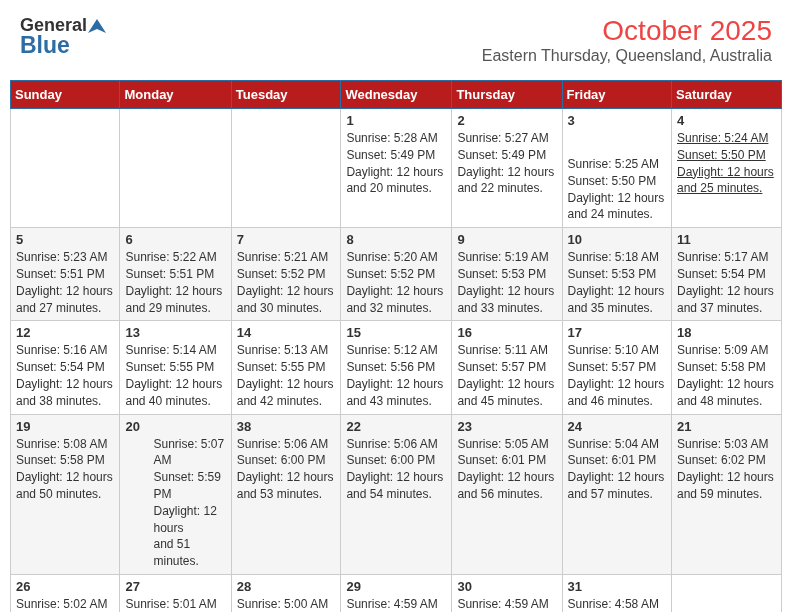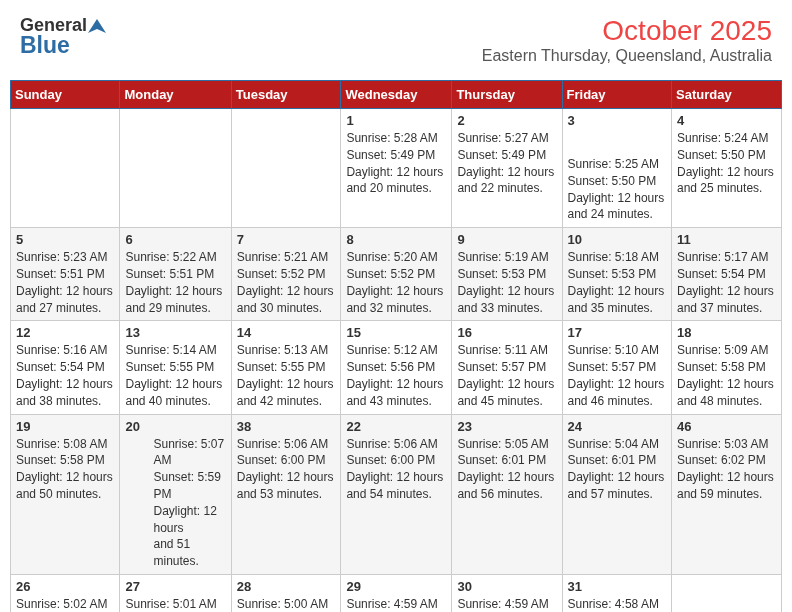--- a/index.html
+++ b/index.html
@@ -138,7 +138,7 @@
         </td>
         <td>
           <span class="day-number">4</span>
-          <div class="day-info" style="white-space: pre-line;">Sunrise: 5:24 AM
+          <div class="day-info" style="white-space: pre-line; text-decoration: underline;">Sunrise: 5:24 AM
 Sunset: 5:50 PM
 Daylight: 12 hours
 and 25 minutes.</div>

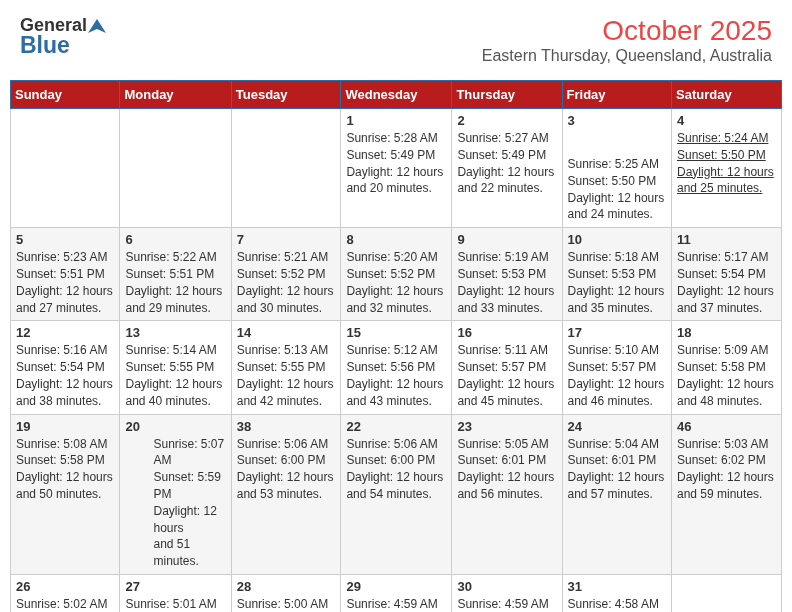--- a/index.html
+++ b/index.html
@@ -290,7 +290,7 @@
 and 57 minutes.</div>
         </td>
         <td>
-          <span class="day-number">46</span>
+          <span class="day-number">21</span>
           <div class="day-info" style="white-space: pre-line;">Sunrise: 5:03 AM
 Sunset: 6:02 PM
 Daylight: 12 hours

